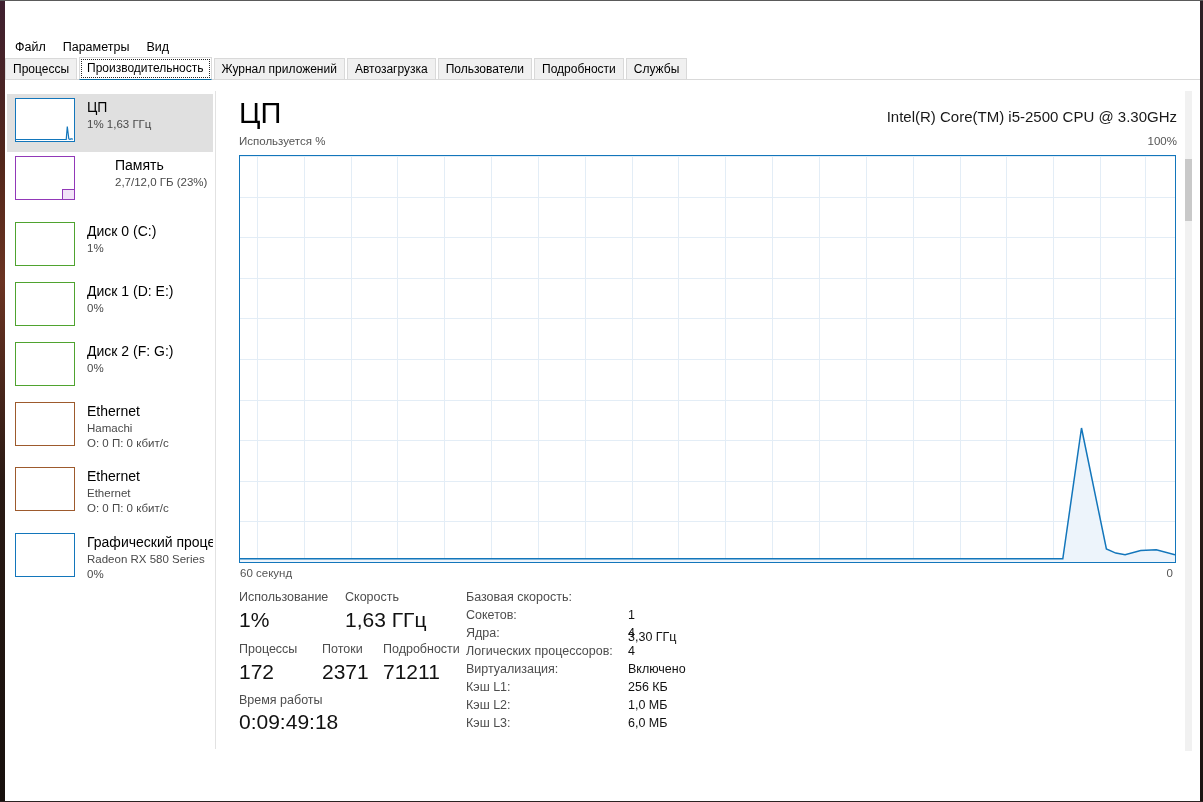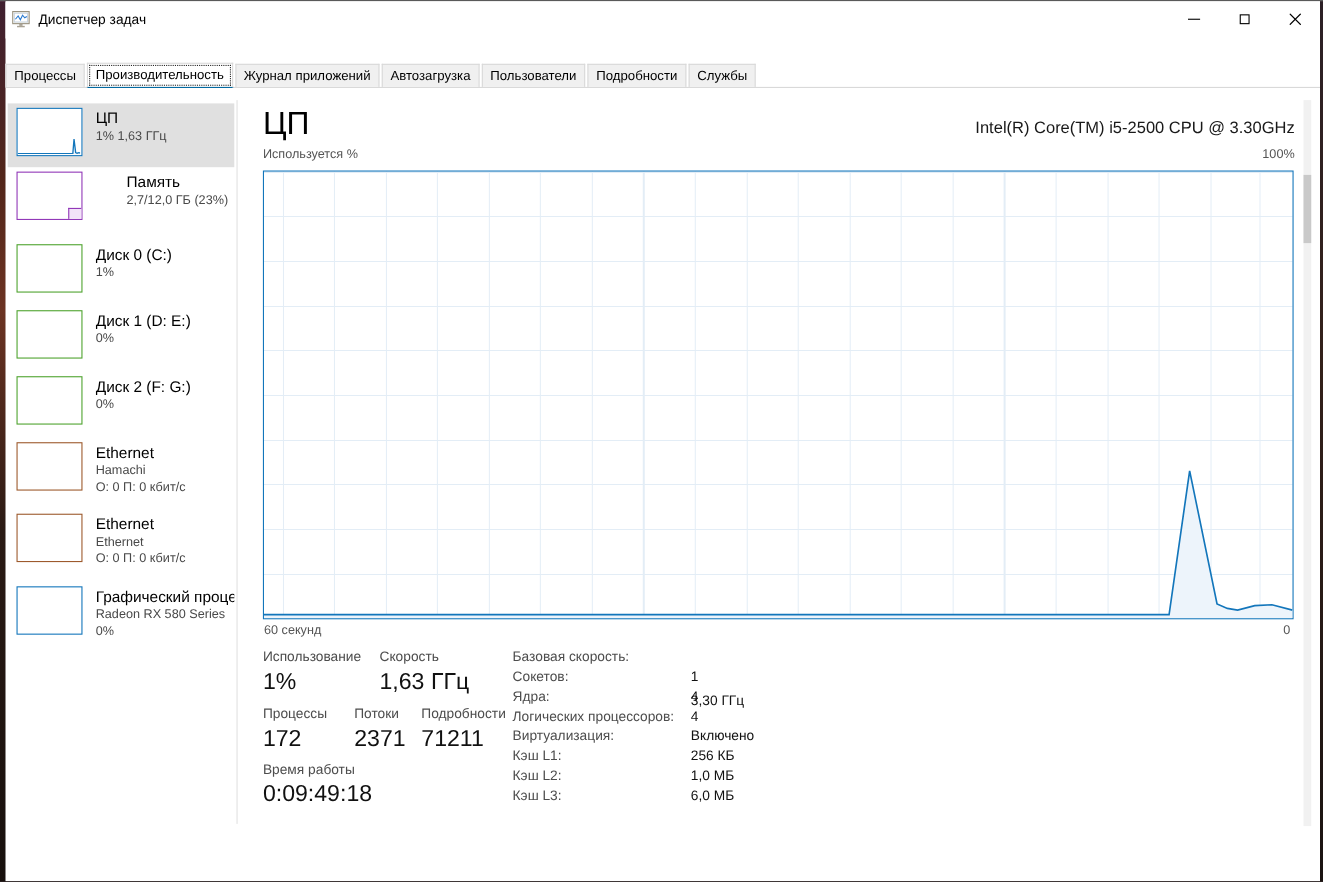--- a/index.html
+++ b/index.html
@@ -87,30 +87,6 @@
   <div class="desktop-strip right"></div>
   <div class="desktop-strip bottom"></div>
 
-  <div class="titlebar">
-    <svg class="app-icon" width="18" height="18" viewBox="0 0 18 18">
-      <rect x="0.5" y="1.5" width="15" height="11" fill="#f7f6ee" stroke="#98917f"></rect>
-      <rect x="2" y="3" width="12" height="8" fill="#ffffff" stroke="#c9d4e0"></rect>
-      <polyline points="3,8.5 5.5,5.5 7.5,9 9.5,4.8 11.5,7.2 13.5,6" fill="none" stroke="#2d7dd2" stroke-width="1"></polyline>
-      <rect x="6.5" y="12.5" width="3" height="2" fill="#a8a193"></rect>
-      <rect x="4.5" y="14.5" width="7" height="1.3" fill="#a8a193"></rect>
-    </svg>
-    <span class="app-title">Диспетчер задач</span>
-    <div class="win-controls">
-      <div class="win-btn">
-          <div class="glyph-min"></div>
-        </div>
-      <div class="win-btn">
-          <div class="glyph-max"></div>
-        </div>
-      <div class="win-btn">
-        <svg width="11" height="11" viewBox="0 0 11 11">
-            <line x1="0.5" y1="0.5" x2="10.5" y2="10.5" stroke="#000" stroke-width="1"></line>
-            <line x1="10.5" y1="0.5" x2="0.5" y2="10.5" stroke="#000" stroke-width="1"></line>
-          </svg>
-      </div>
-    </div>
-  </div>
 
 
   <div class="tabbar">

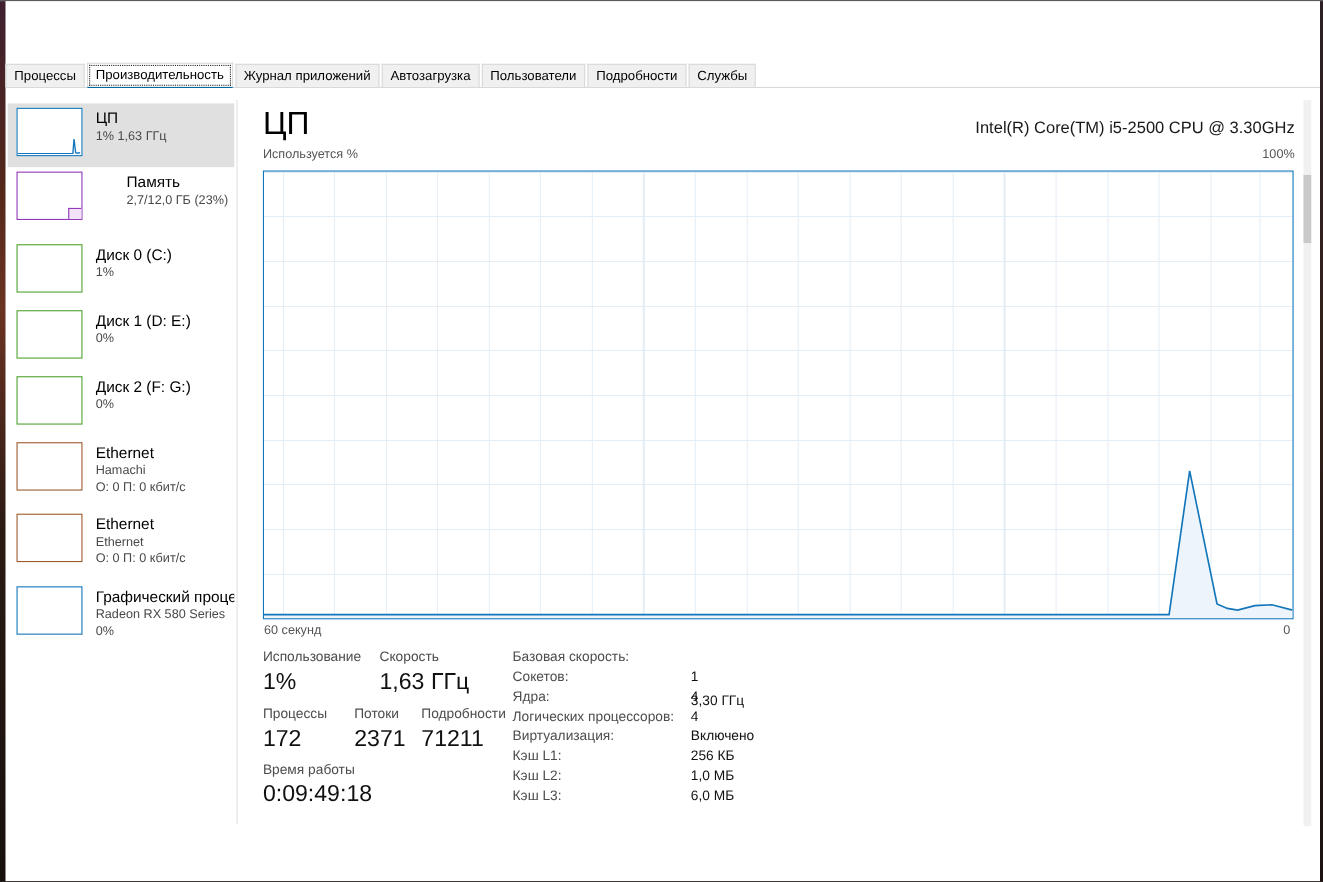--- a/index.html
+++ b/index.html
@@ -88,6 +88,11 @@
   <div class="desktop-strip bottom"></div>
 
 
+  <div class="menubar">
+    <span class="menu-item">Файл</span>
+    <span class="menu-item">Параметры</span>
+    <span class="menu-item">Вид</span>
+  </div>
 
   <div class="tabbar">
     <div class="tab">Процессы</div>

